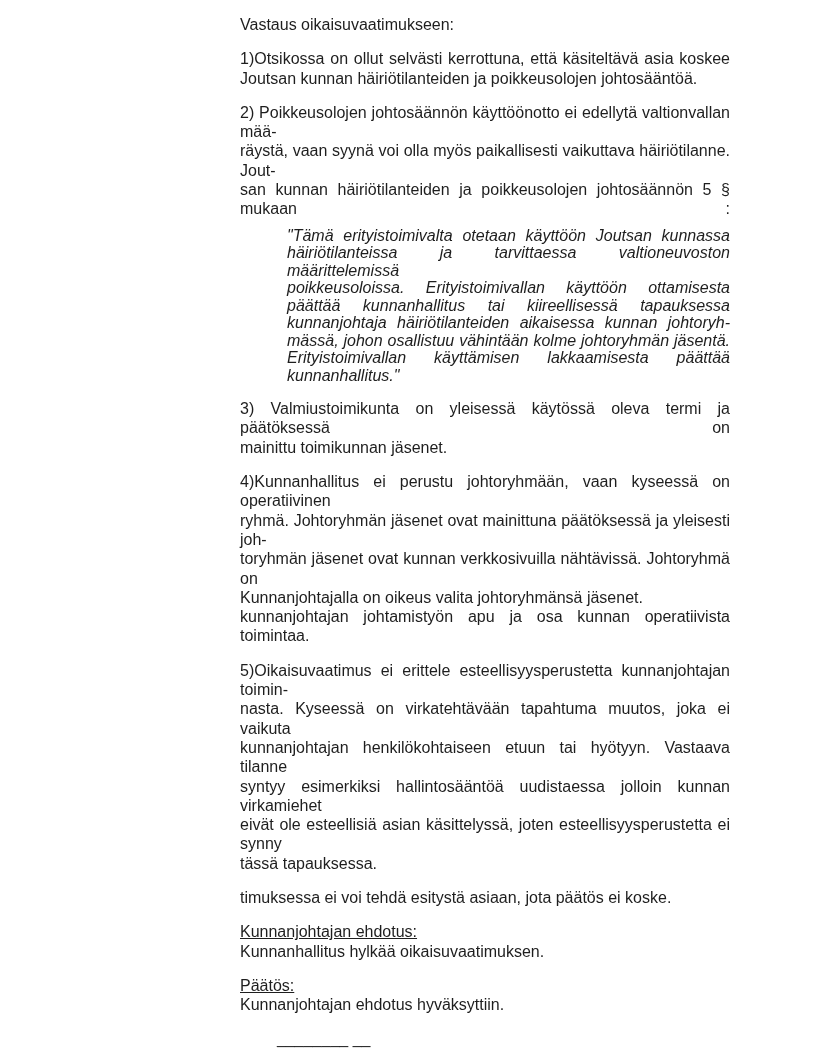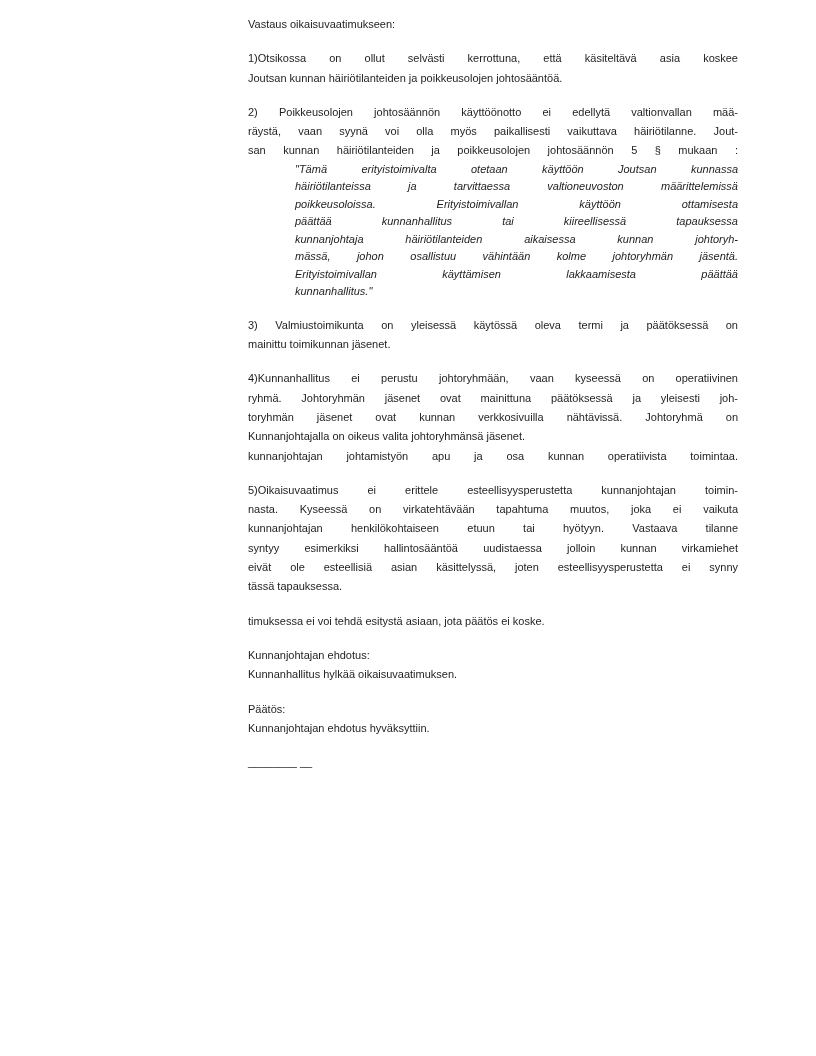--- a/index.html
+++ b/index.html
@@ -17,10 +17,10 @@
   }
   .doc {
     position: absolute;
-    left: 248px;
+    left: 240px;
     top: 15px;
     width: 490px;
-    font-size: 11px;
+    font-size: 16px;
     line-height: 19.3px;
   }
   .block {

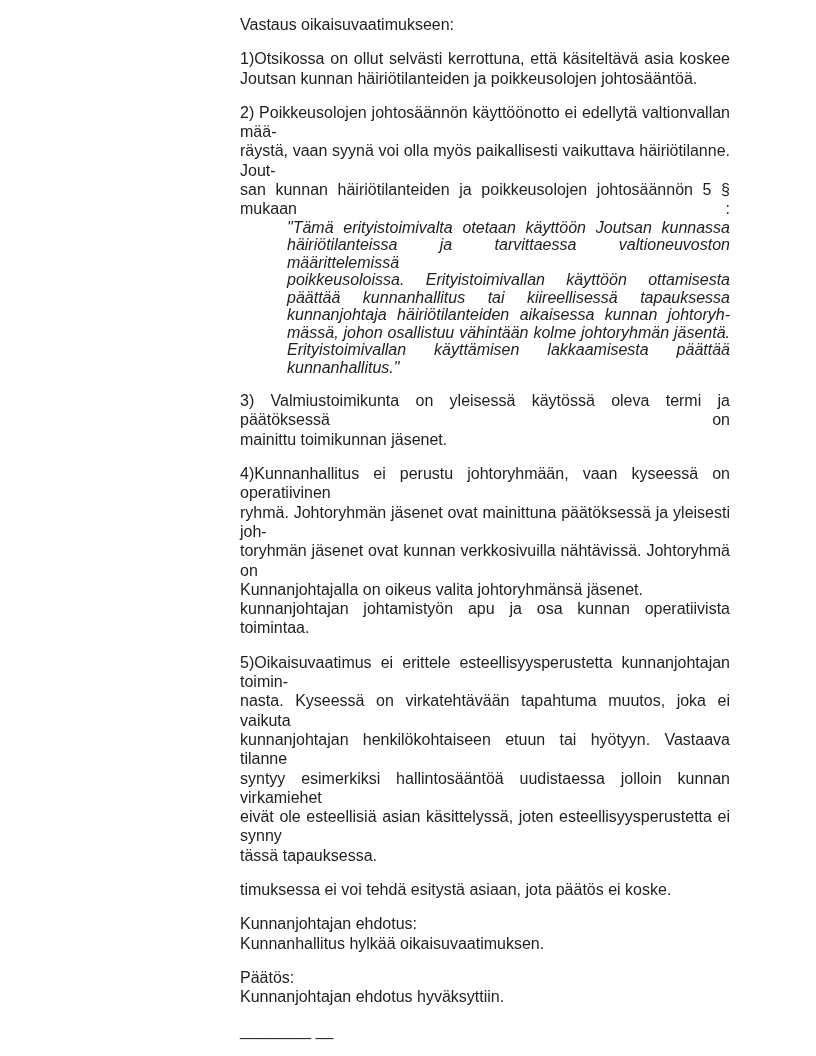--- a/index.html
+++ b/index.html
@@ -59,7 +59,7 @@
     <span class="ln" style="display:block">Joutsan kunnan häiriötilanteiden ja poikkeusolojen johtosääntöä.</span>
   </p>
 
-  <p class="block" style="margin-bottom:0">
+  <p class="block" style="margin-bottom:8px">
     <span class="ln j" style="display:block">2) Poikkeusolojen johtosäännön käyttöönotto ei edellytä valtionvallan mää-</span>
     <span class="ln j" style="display:block">räystä, vaan syynä voi olla myös paikallisesti vaikuttava häiriötilanne. Jout-</span>
     <span class="ln j" style="display:block">san kunnan häiriötilanteiden ja poikkeusolojen johtosäännön 5 § mukaan :</span>

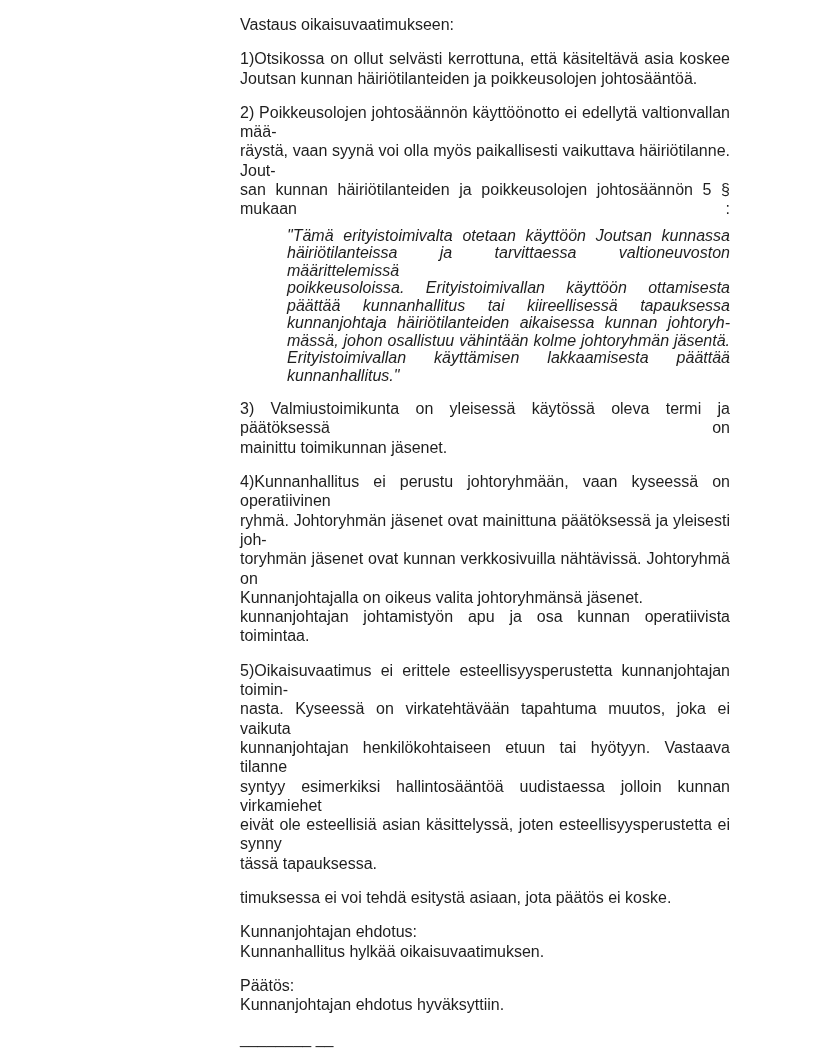--- a/index.html
+++ b/index.html
@@ -39,6 +39,7 @@
     line-height: 17.5px;
   }
   .underline {
+    text-decoration: underline;
   }
   .signature {
     margin-top: 12px;

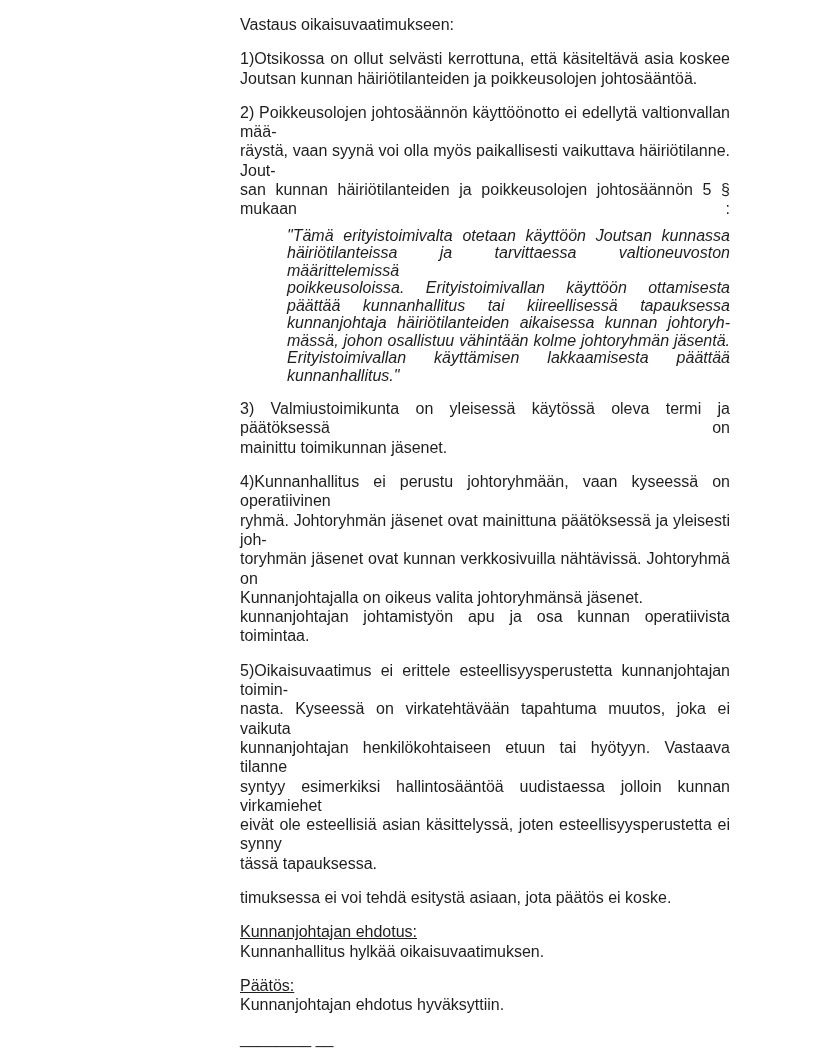--- a/index.html
+++ b/index.html
@@ -44,6 +44,7 @@
   .signature {
     margin-top: 12px;
     letter-spacing: 0;
+    margin-left: 37px;
   }
 </style>
 </head>

